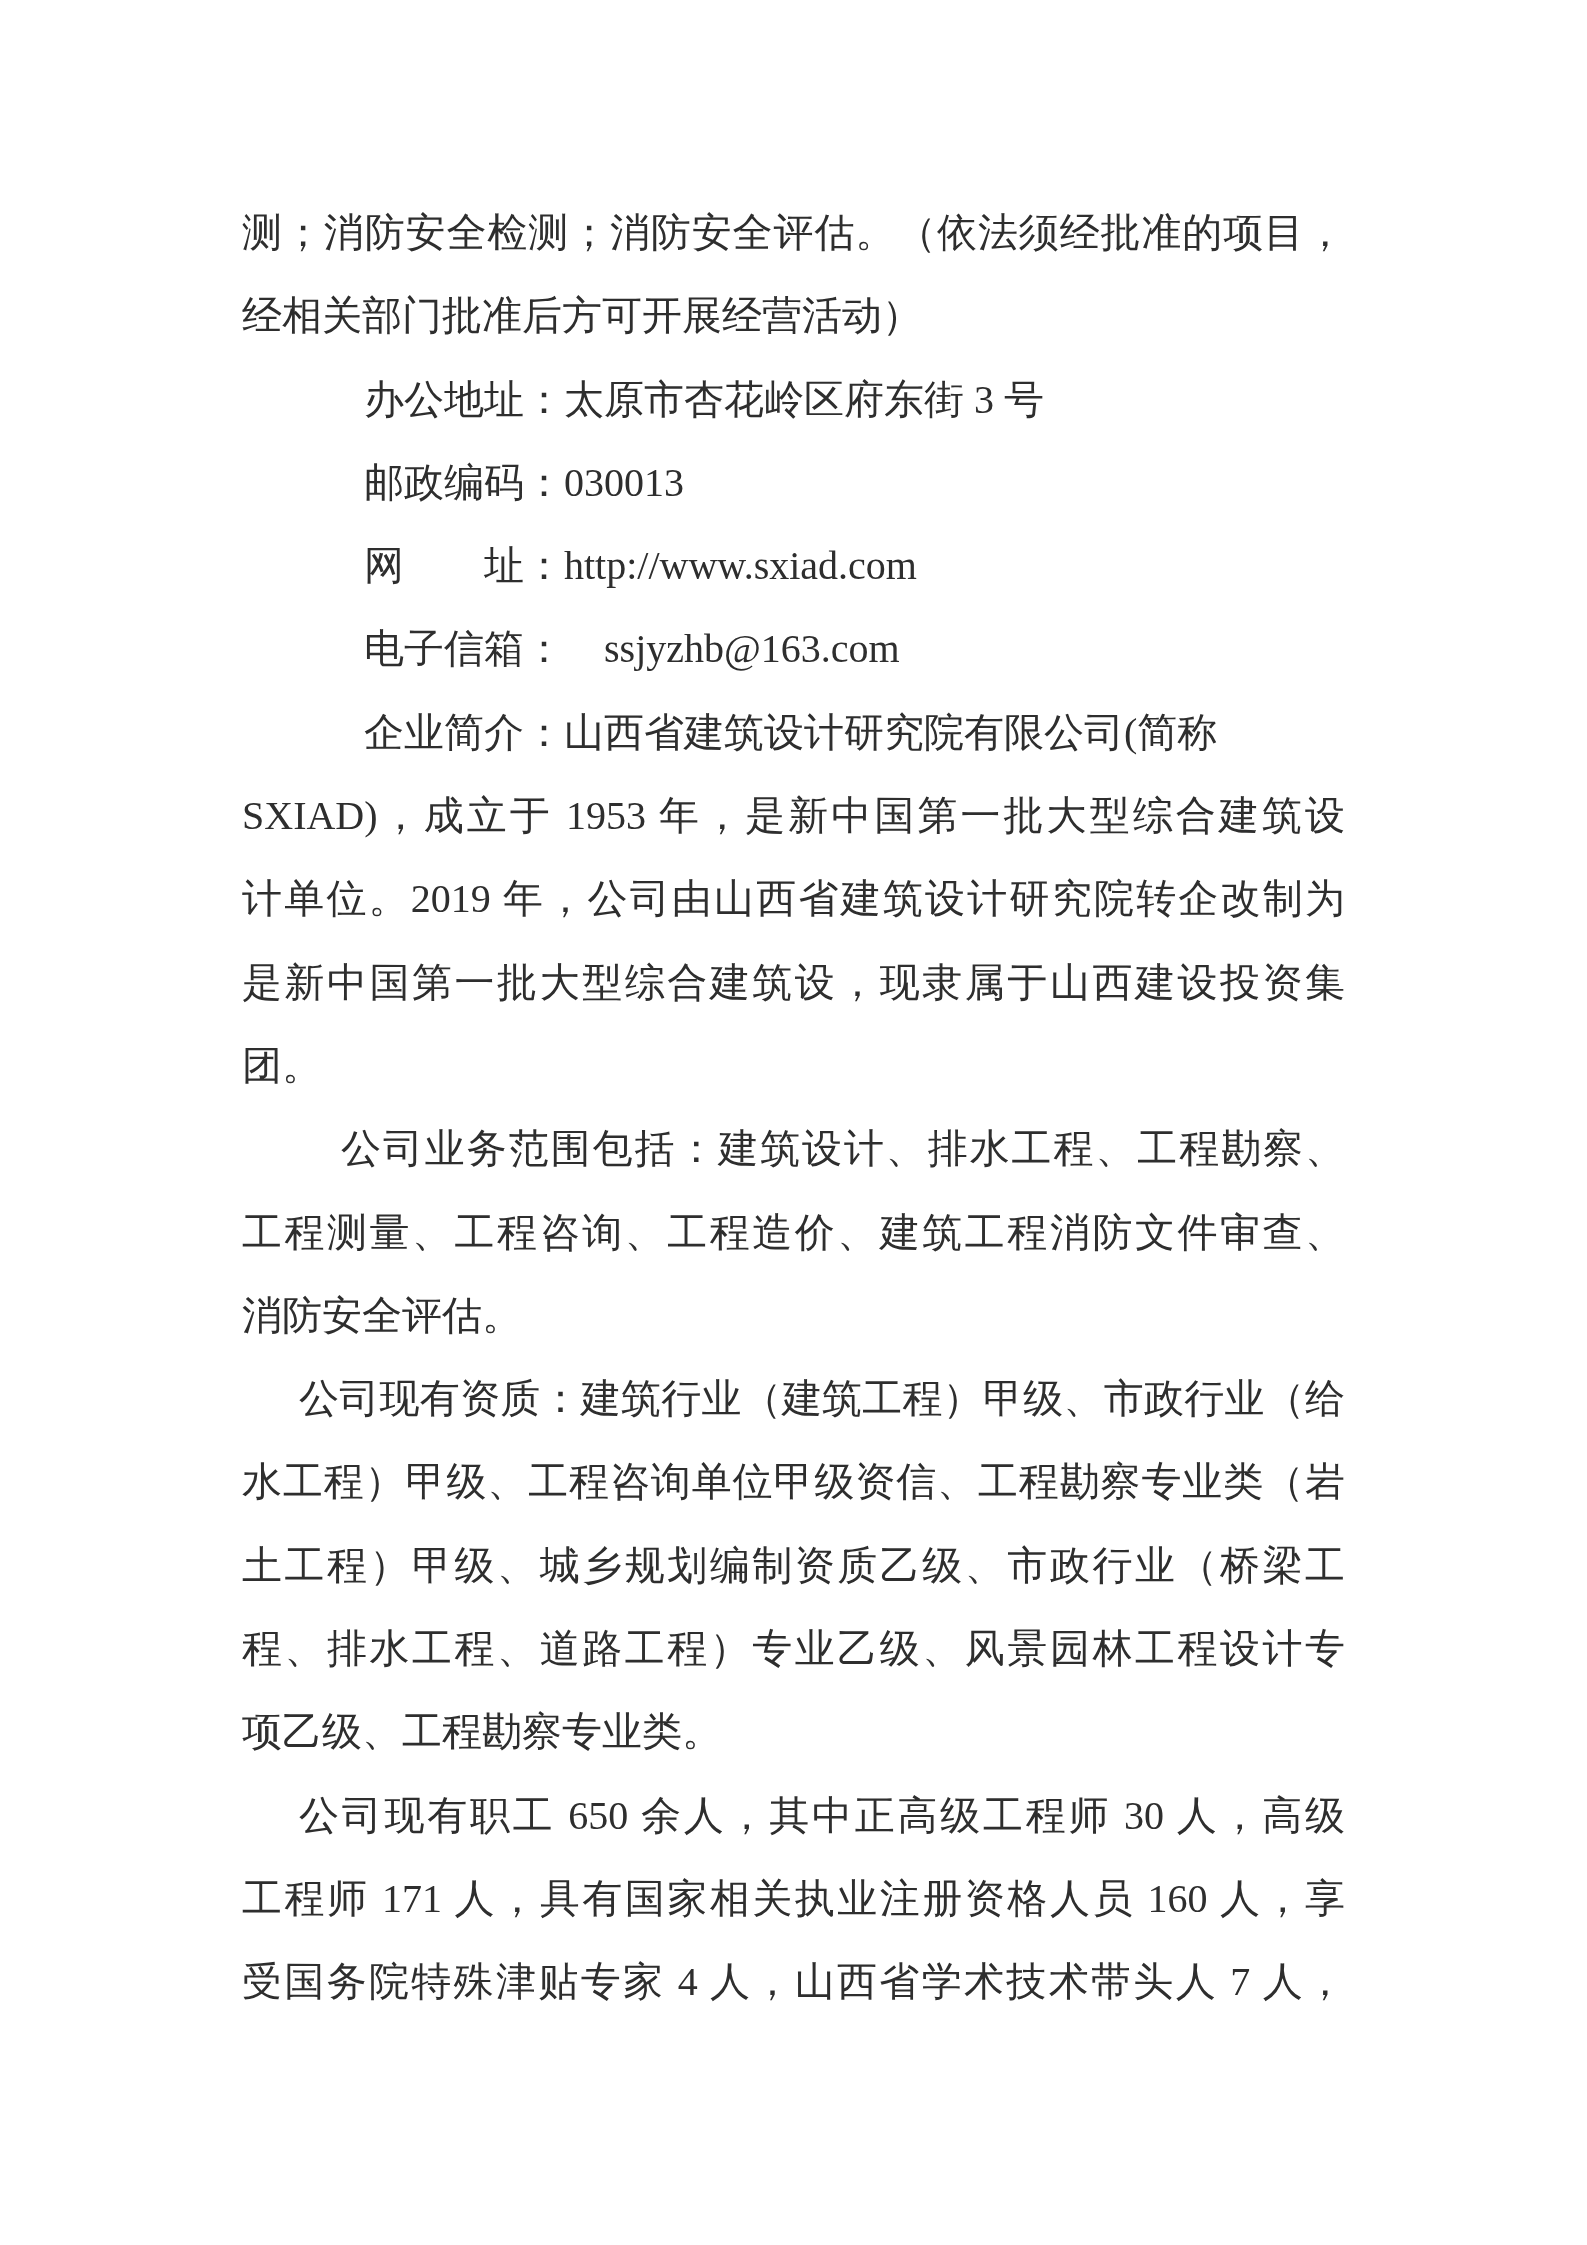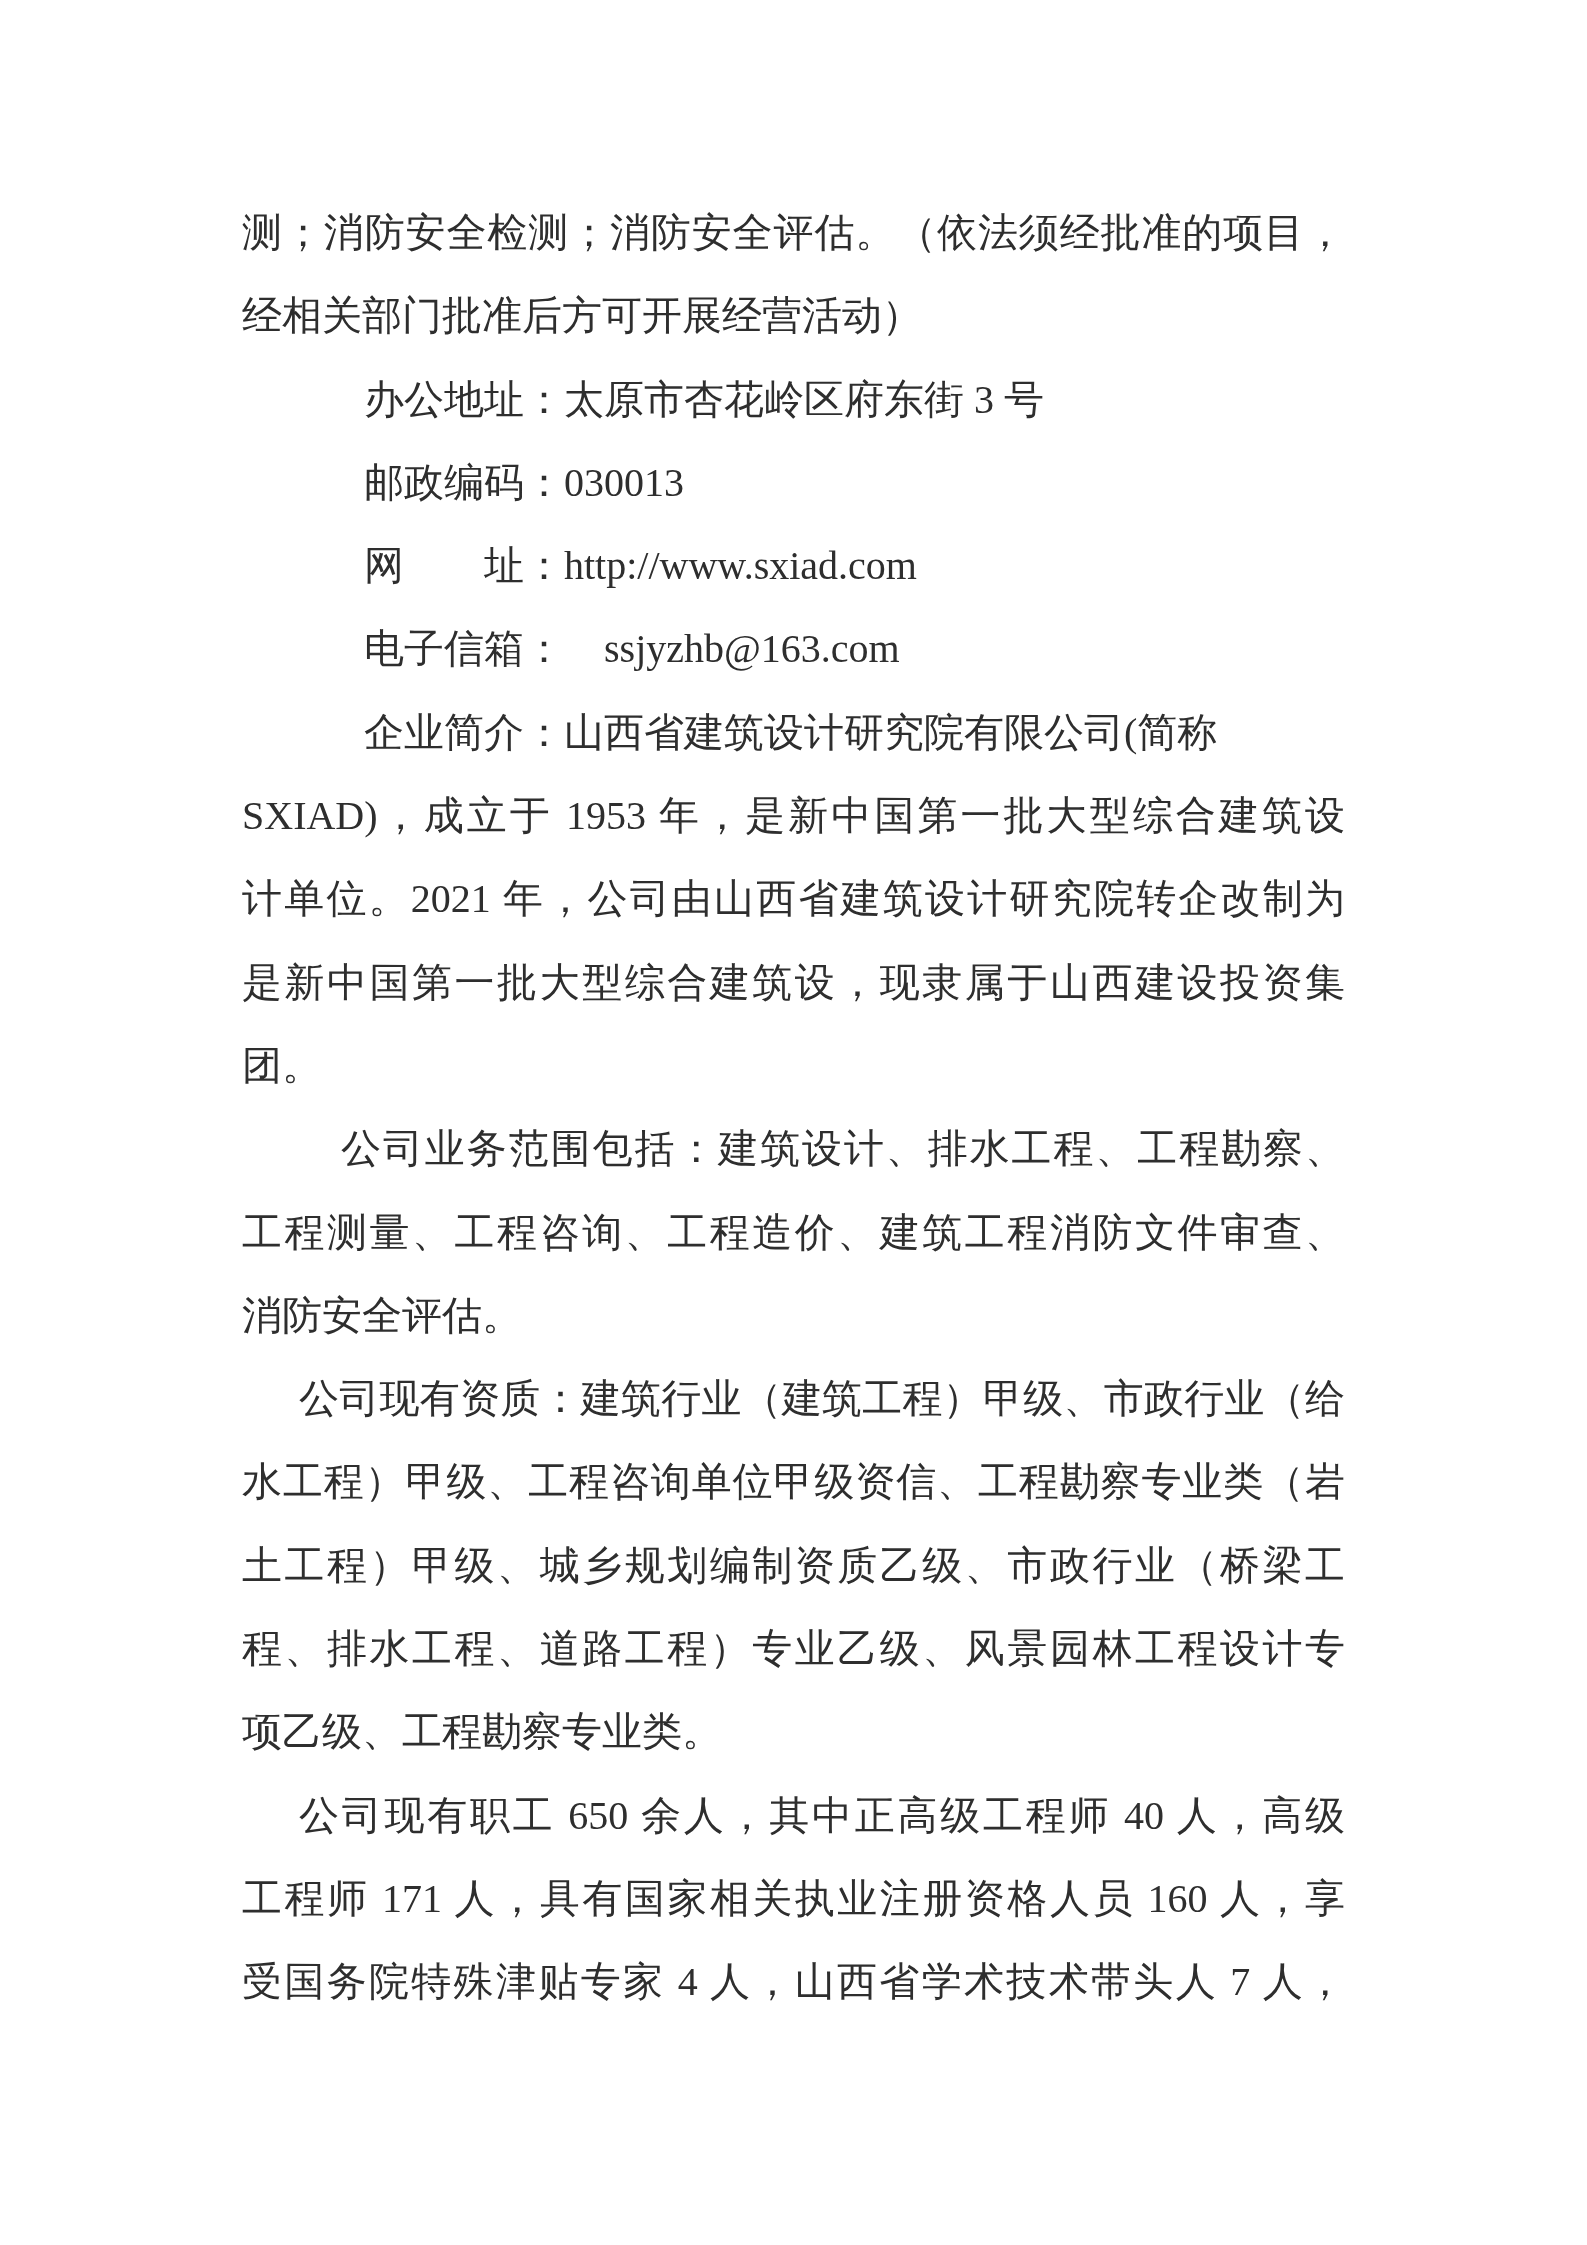--- a/index.html
+++ b/index.html
@@ -54,7 +54,7 @@
     <div class="line i1">电子信箱：　ssjyzhb@163.com</div>
     <div class="line i1">企业简介：山西省建筑设计研究院有限公司(简称</div>
     <div class="line j">SXIAD)，成立于 1953 年，是新中国第一批大型综合建筑设</div>
-    <div class="line j">计单位。2021 年，公司由山西省建筑设计研究院转企改制为</div>
+    <div class="line j">计单位。2019 年，公司由山西省建筑设计研究院转企改制为</div>
     <div class="line j">是新中国第一批大型综合建筑设，现隶属于山西建设投资集</div>
     <div class="line">团。</div>
     <div class="line i2 j">公司业务范围包括：建筑设计、排水工程、工程勘察、</div>

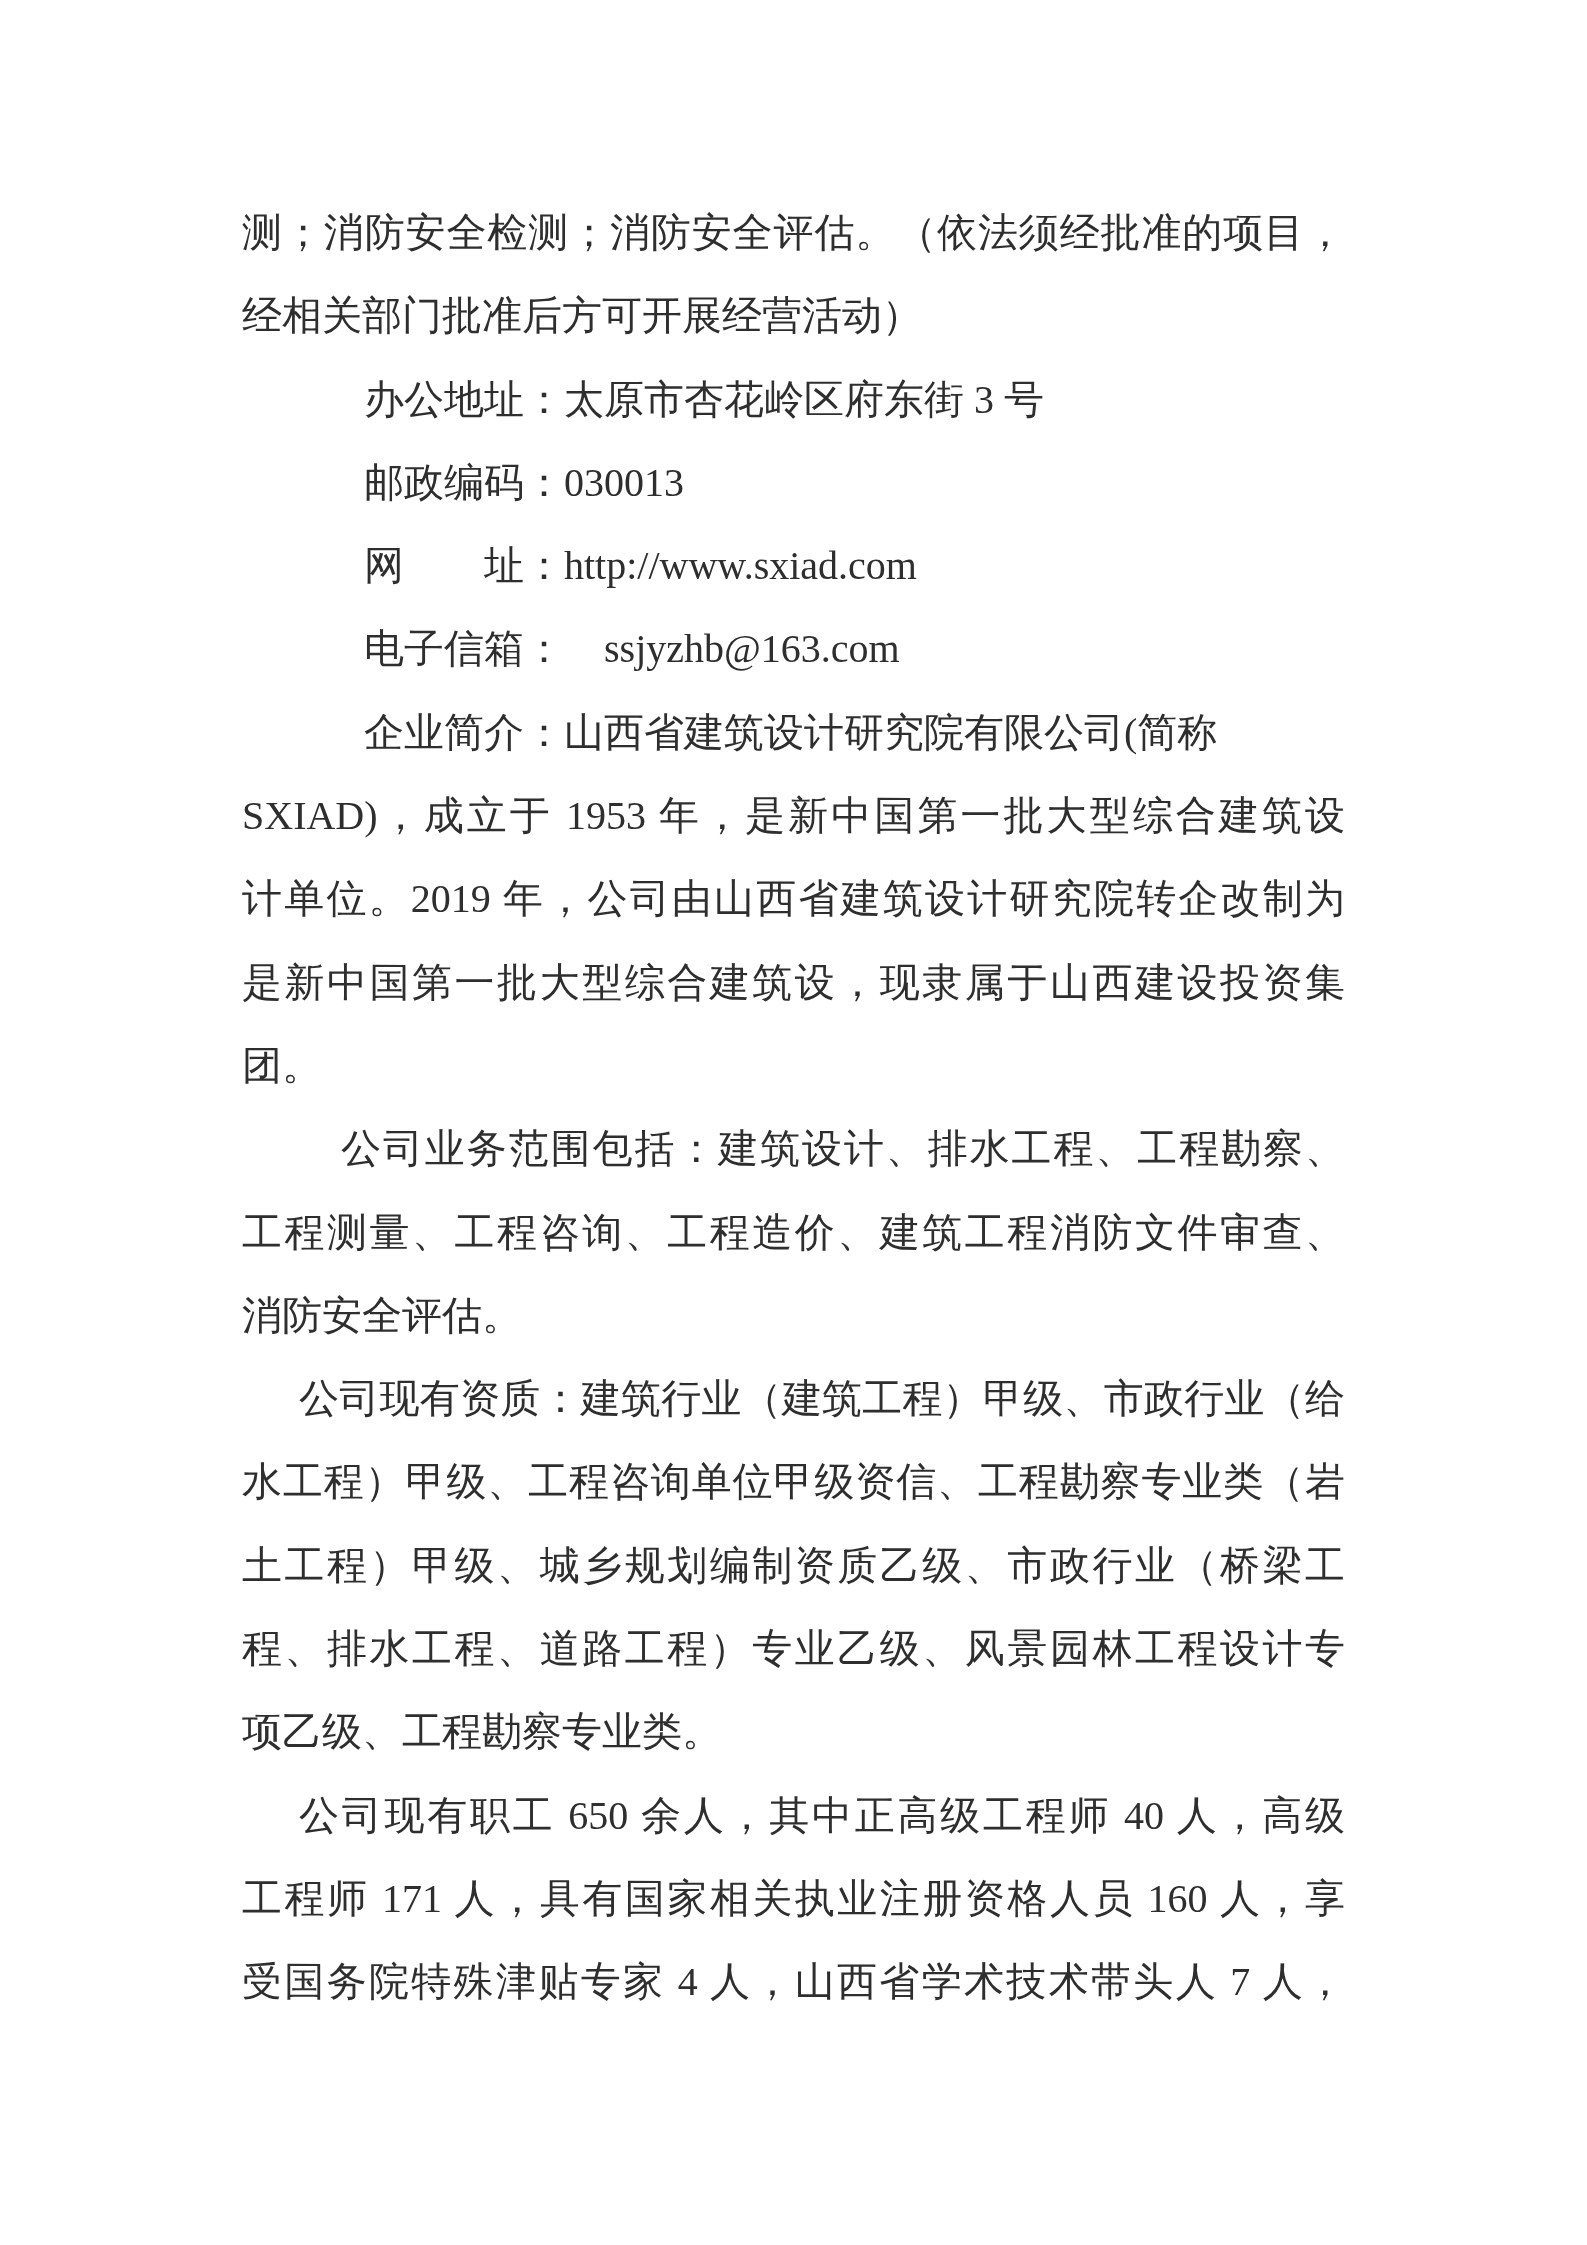--- a/index.html
+++ b/index.html
@@ -65,7 +65,7 @@
     <div class="line j">土工程）甲级、城乡规划编制资质乙级、市政行业（桥梁工</div>
     <div class="line j">程、排水工程、道路工程）专业乙级、风景园林工程设计专</div>
     <div class="line">项乙级、工程勘察专业类。</div>
-    <div class="line i3 j">公司现有职工 650 余人，其中正高级工程师 40 人，高级</div>
+    <div class="line i3 j">公司现有职工 650 余人，其中正高级工程师 30 人，高级</div>
     <div class="line j">工程师 171 人，具有国家相关执业注册资格人员 160 人，享</div>
     <div class="line j">受国务院特殊津贴专家 4 人，山西省学术技术带头人 7 人，</div>
   </div>

